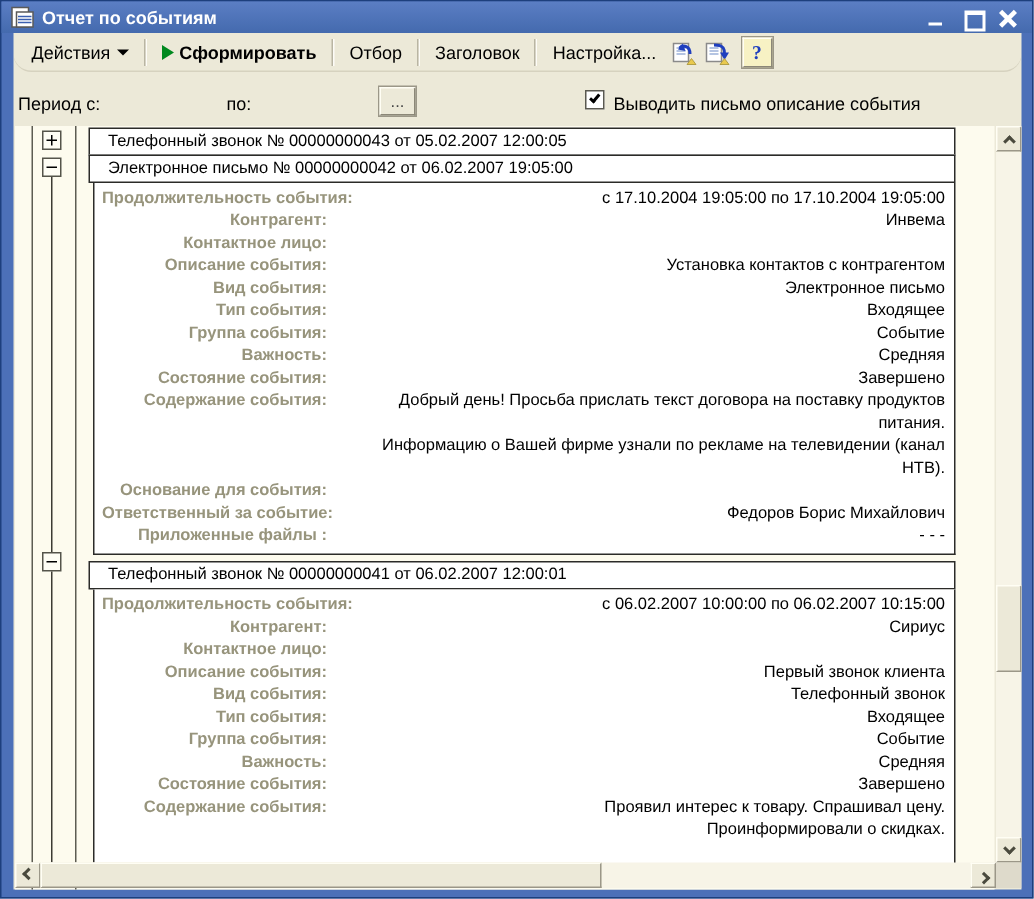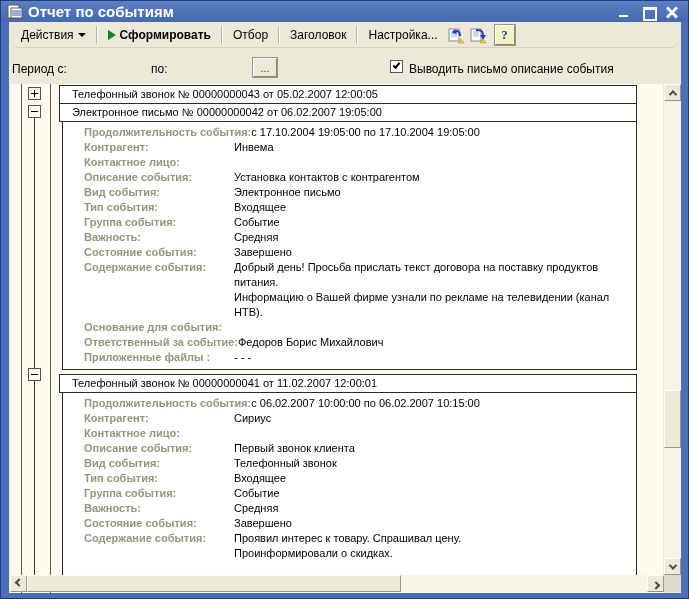--- a/index.html
+++ b/index.html
@@ -14,7 +14,7 @@
               background:linear-gradient(#5b7ec4,#446aae);
               display:flex; align-items:center; padding:0 6px; }
   .title-icon { width:16px; height:15px; margin-right:5px; flex:none; }
-  .title-text { color:#fff; font-size:15px; font-weight:bold; flex:1;
+  .title-text { color:#fff; font-size:12px; font-weight:bold; flex:1;
                 white-space:nowrap; overflow:hidden; }
   .winctl { display:flex; align-items:center; gap:12px; padding-right:4px; }
   .wbtn { position:relative; width:12px; height:12px; cursor:default; }

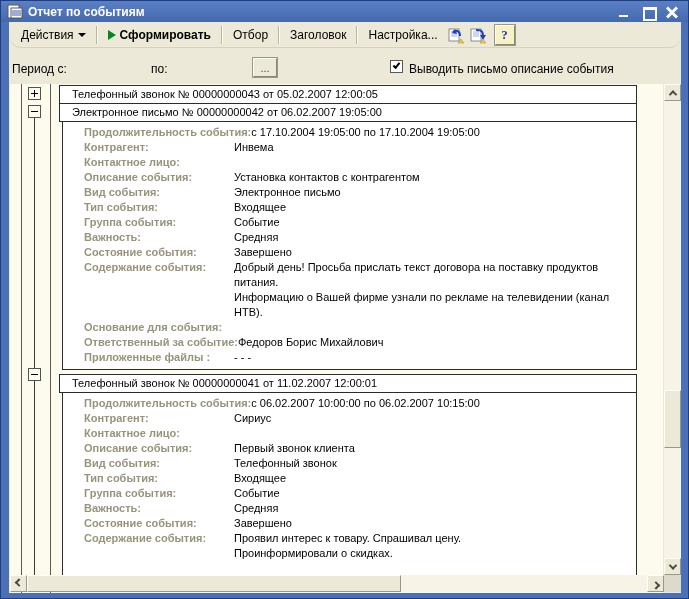--- a/index.html
+++ b/index.html
@@ -83,7 +83,7 @@
            overflow:hidden; }
   .ghead + .ghead, .ghead.join { margin-top:-1px; }
   .gdetail { margin-left:3px; background:#fff; border:solid #2b2b28;
-             border-width:0 1px 1px 1px; padding:3px 0 4px 16px; }
+             border-width:0 1px 1px 1px; padding:3px 0 4px 0;text-align:right; }
   .ggap { height:4px; }
   .frow { display:flex; font-size:11px; line-height:15px; min-height:15px; }
   .fl { flex:0 0 155px; padding-left:5px; font-weight:bold; color:#97947c; white-space:nowrap; }

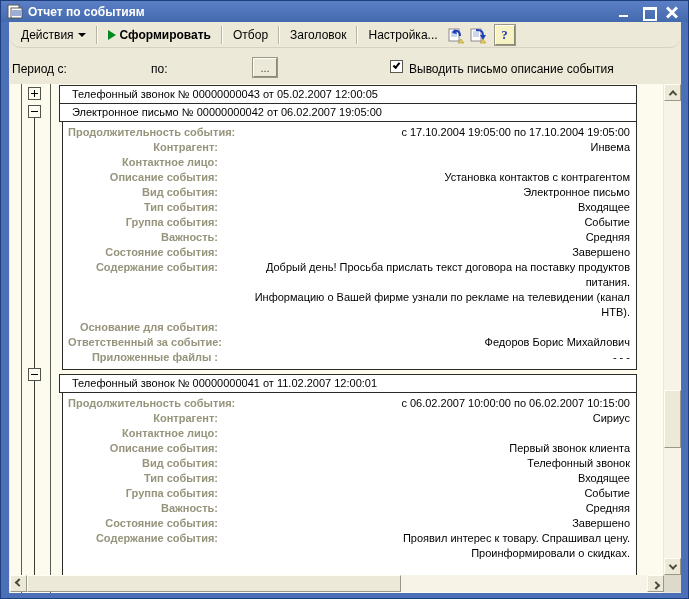--- a/index.html
+++ b/index.html
@@ -288,7 +288,7 @@
         </div>
 
         <div class="ggap"></div>
-        <div class="ghead">Телефонный звонок № 00000000041 от 11.02.2007 12:00:01</div>
+        <div class="ghead">Телефонный звонок № 00000000041 от 06.02.2007 12:00:01</div>
 
         <div class="gdetail">
           <div class="frow">

